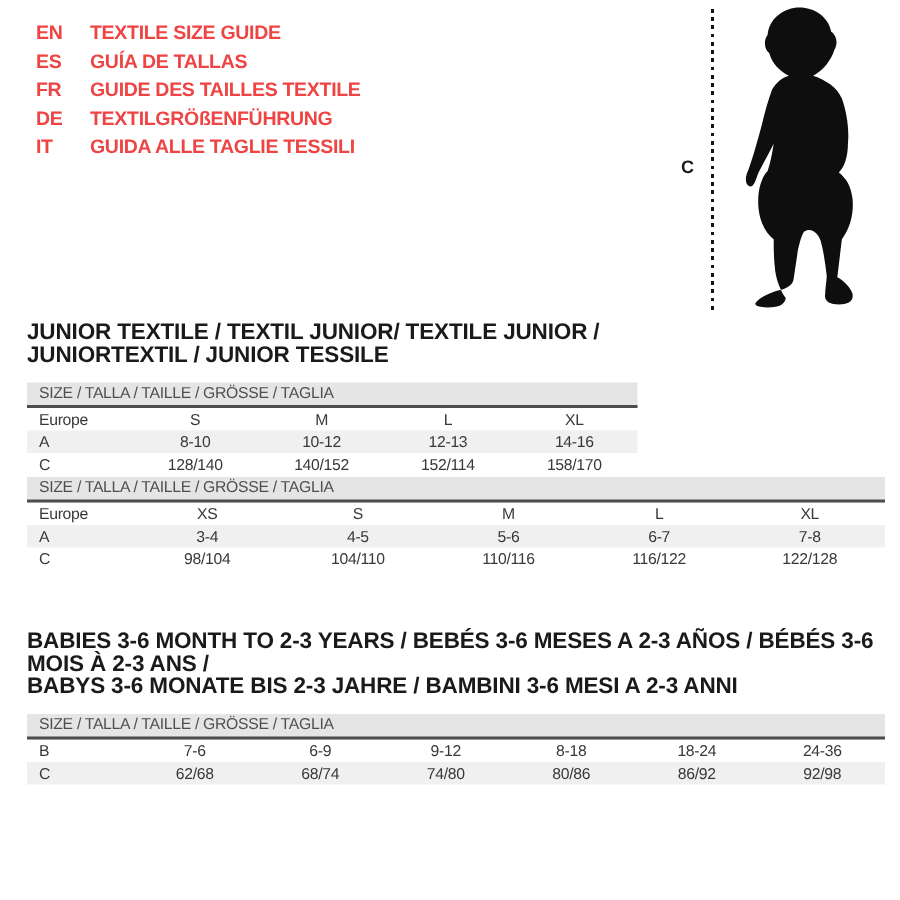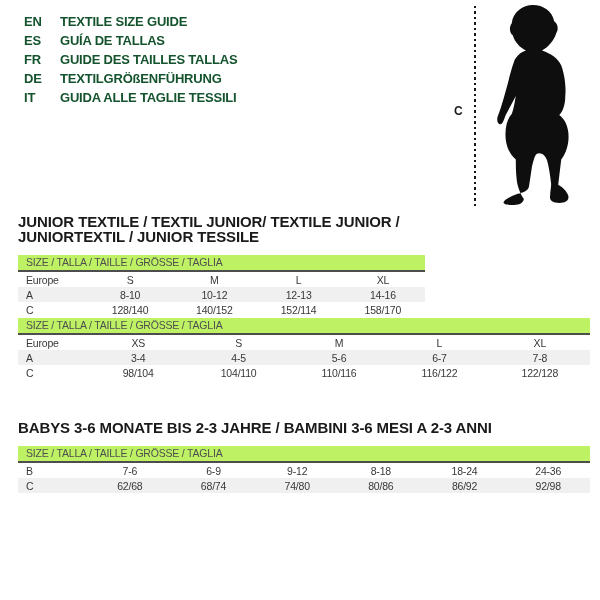--- a/index.html
+++ b/index.html
@@ -9,7 +9,7 @@
   }
   
   .lang-block{position:absolute;left:24px;top:12px;}
-  .lang-row{display:flex;font-size:13px;font-weight:bold;line-height:19px;color:#14532d;}
+  .lang-row{display:flex;font-size:13px;font-weight:bold;line-height:19px;color:#ef4444;}
   .lang-code{width:36px;flex:0 0 36px;}
   
   .figure-area{position:absolute;left:450px;top:0;width:150px;height:215px;}

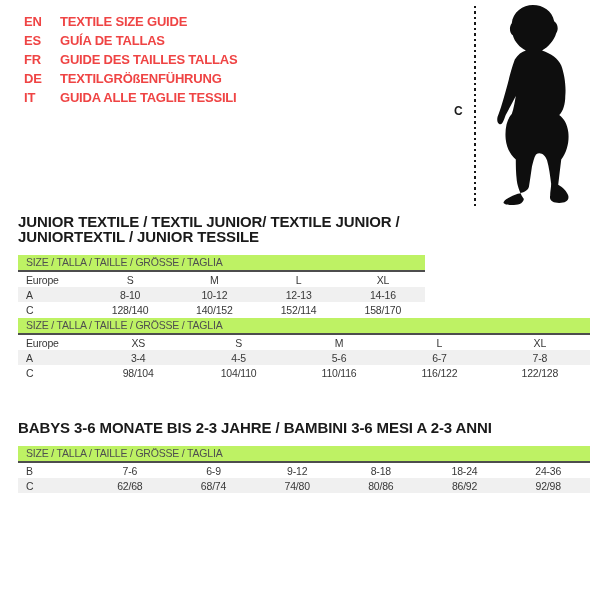--- a/index.html
+++ b/index.html
@@ -50,7 +50,7 @@
       </div>
       <div class="lang-row">
         <span class="lang-code">FR</span>
-        <span class="lang-label">GUIDE DES TAILLES TALLAS</span>
+        <span class="lang-label">GUIDE DES TAILLES TEXTILE</span>
       </div>
       <div class="lang-row">
         <span class="lang-code">DE</span>

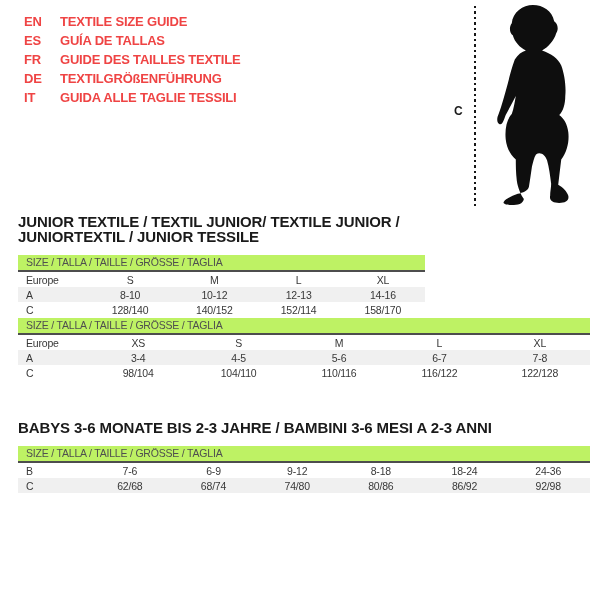--- a/index.html
+++ b/index.html
@@ -24,7 +24,7 @@
   .t3{top:420px;width:572px;}
   .table-title{font-size:15px;font-weight:bold;line-height:15px;color:#1a1a1a;letter-spacing:-0.1px;}
   .table-title-wrap{margin-bottom:11px;}
-  .size-bar{background:#bef264;color:#4f4f4f;font-size:10.5px;line-height:13px;
+  .size-bar{background:#e5e5e5;color:#4f4f4f;font-size:10.5px;line-height:13px;
     padding:1px 0 1px 8px;border-bottom:2px solid #4d4d4d;}
   .data-row{display:flex;align-items:center;height:15px;font-size:10.5px;color:#383838;}
   .data-row.alt{background:#f0f0f0;}

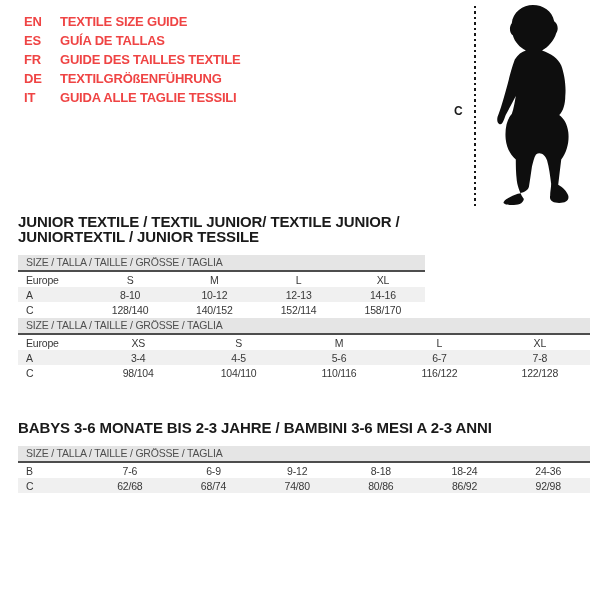--- a/index.html
+++ b/index.html
@@ -134,6 +134,7 @@
     </section>
   <section class="size-table t3">
       <div class="table-title-wrap">
+        <div class="table-title">BABIES 3-6 MONTH TO 2-3 YEARS / BEBÉS 3-6 MESES A 2-3 AÑOS / BÉBÉS 3-6 MOIS À 2-3 ANS /</div>
         <div class="table-title">BABYS 3-6 MONATE BIS 2-3 JAHRE / BAMBINI 3-6 MESI A 2-3 ANNI</div>
       </div>
       <div class="size-bar">SIZE / TALLA / TAILLE / GRÖSSE / TAGLIA</div>

